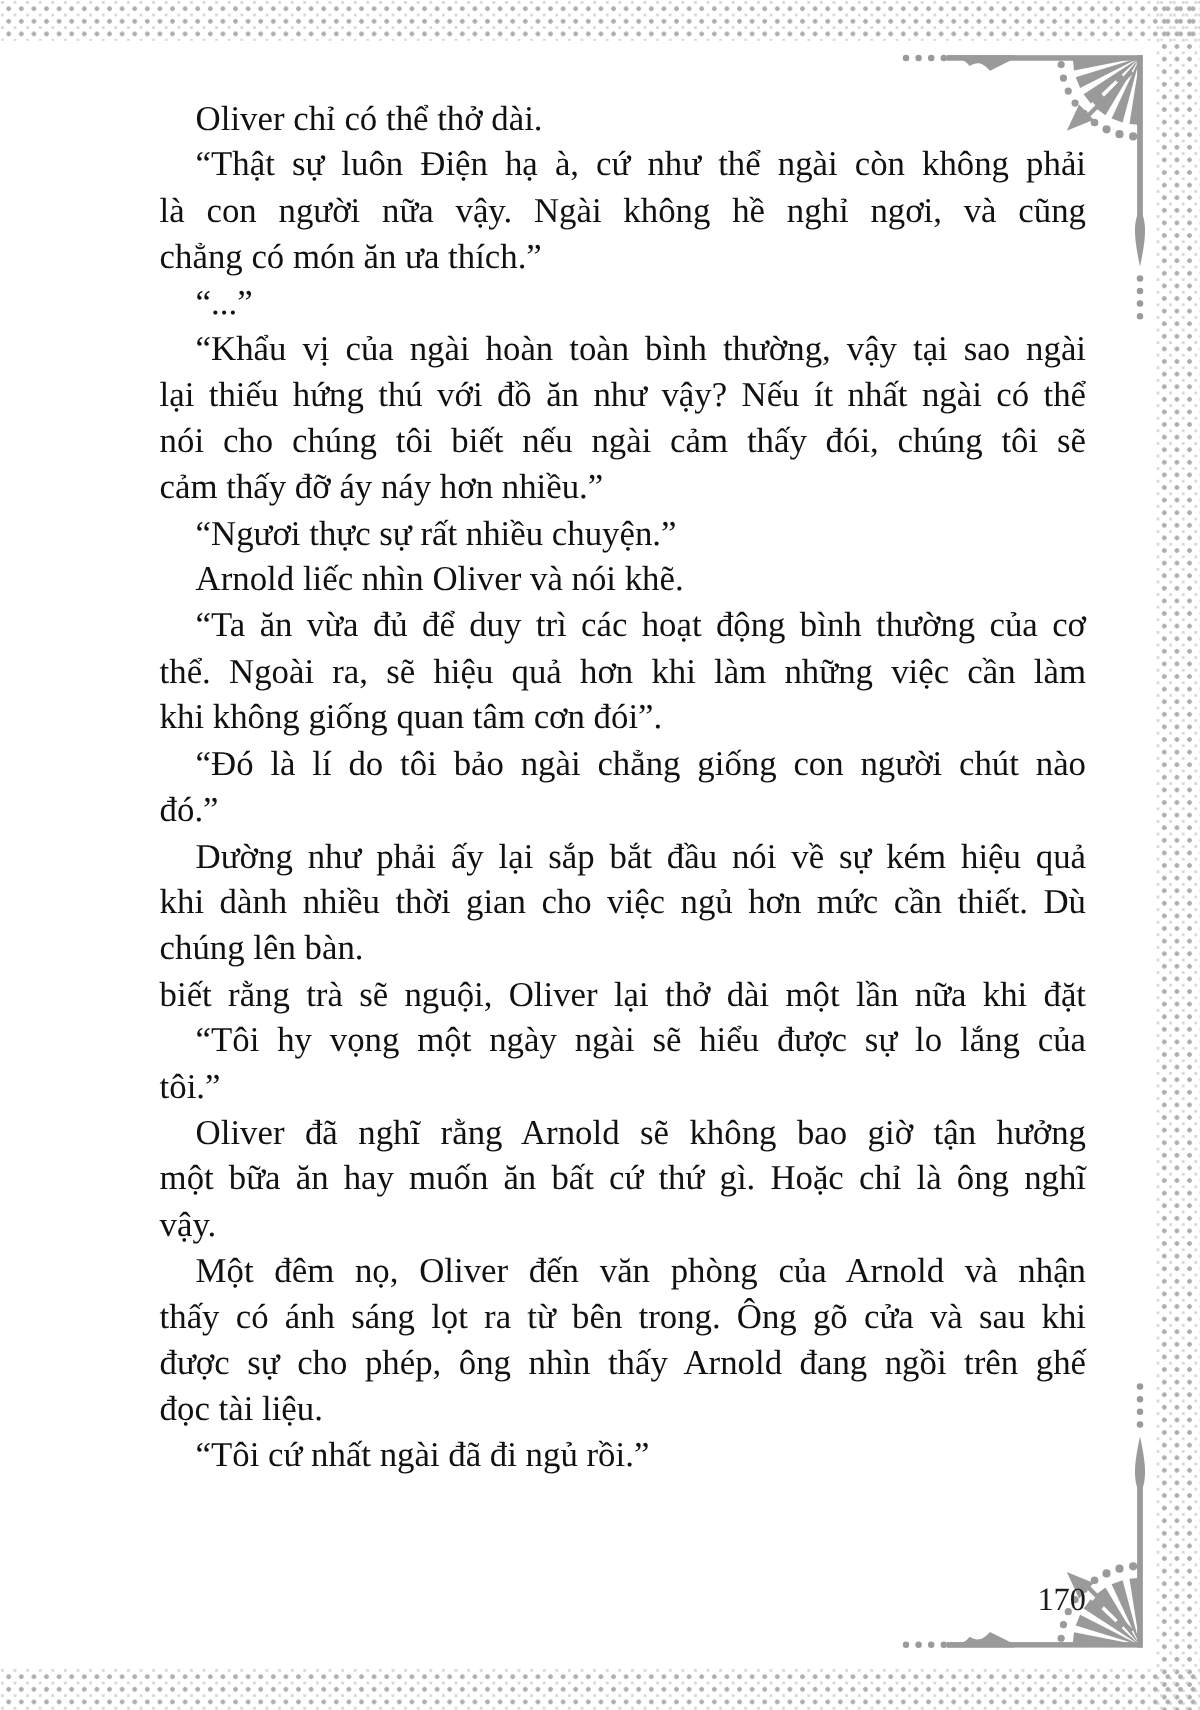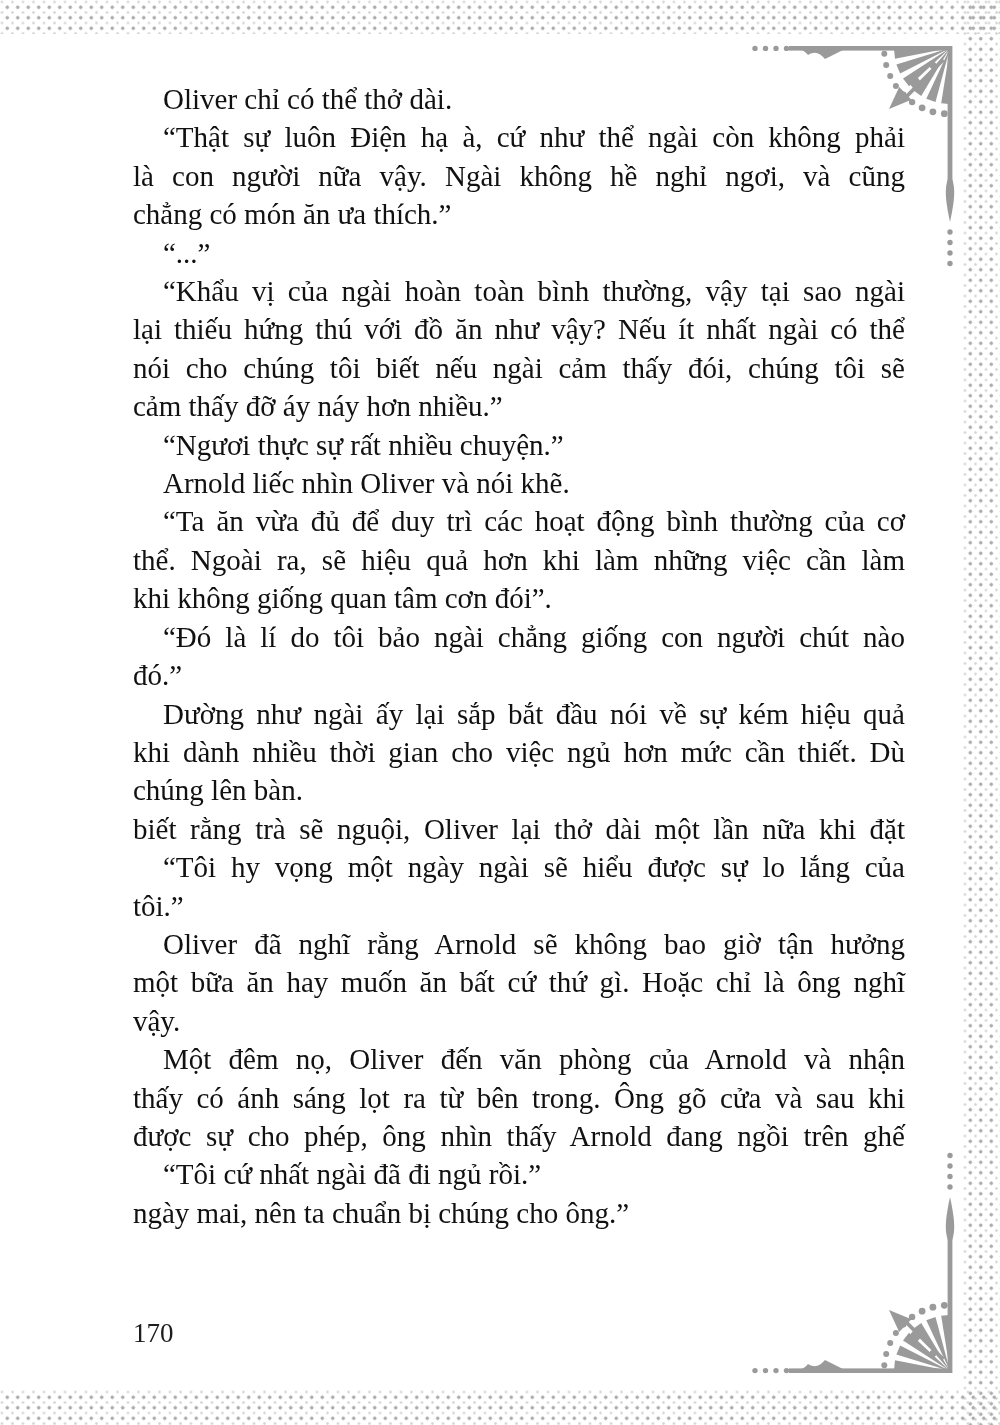--- a/index.html
+++ b/index.html
@@ -122,7 +122,7 @@
     <div class="line">khi không giống quan tâm cơn đói”.</div>
     <div class="line just indent">“Đó là lí do tôi bảo ngài chẳng giống con người chút nào</div>
     <div class="line">đó.”</div>
-    <div class="line just indent">Dường như ngài ấy lại sắp bắt đầu nói về sự kém hiệu quả</div>
+    <div class="line just indent">Dường như phải ấy lại sắp bắt đầu nói về sự kém hiệu quả</div>
     <div class="line just">khi dành nhiều thời gian cho việc ngủ hơn mức cần thiết. Dù</div>
     <div class="line">chúng lên bàn.</div>
     <div class="line just">biết rằng trà sẽ nguội, Oliver lại thở dài một lần nữa khi đặt</div>

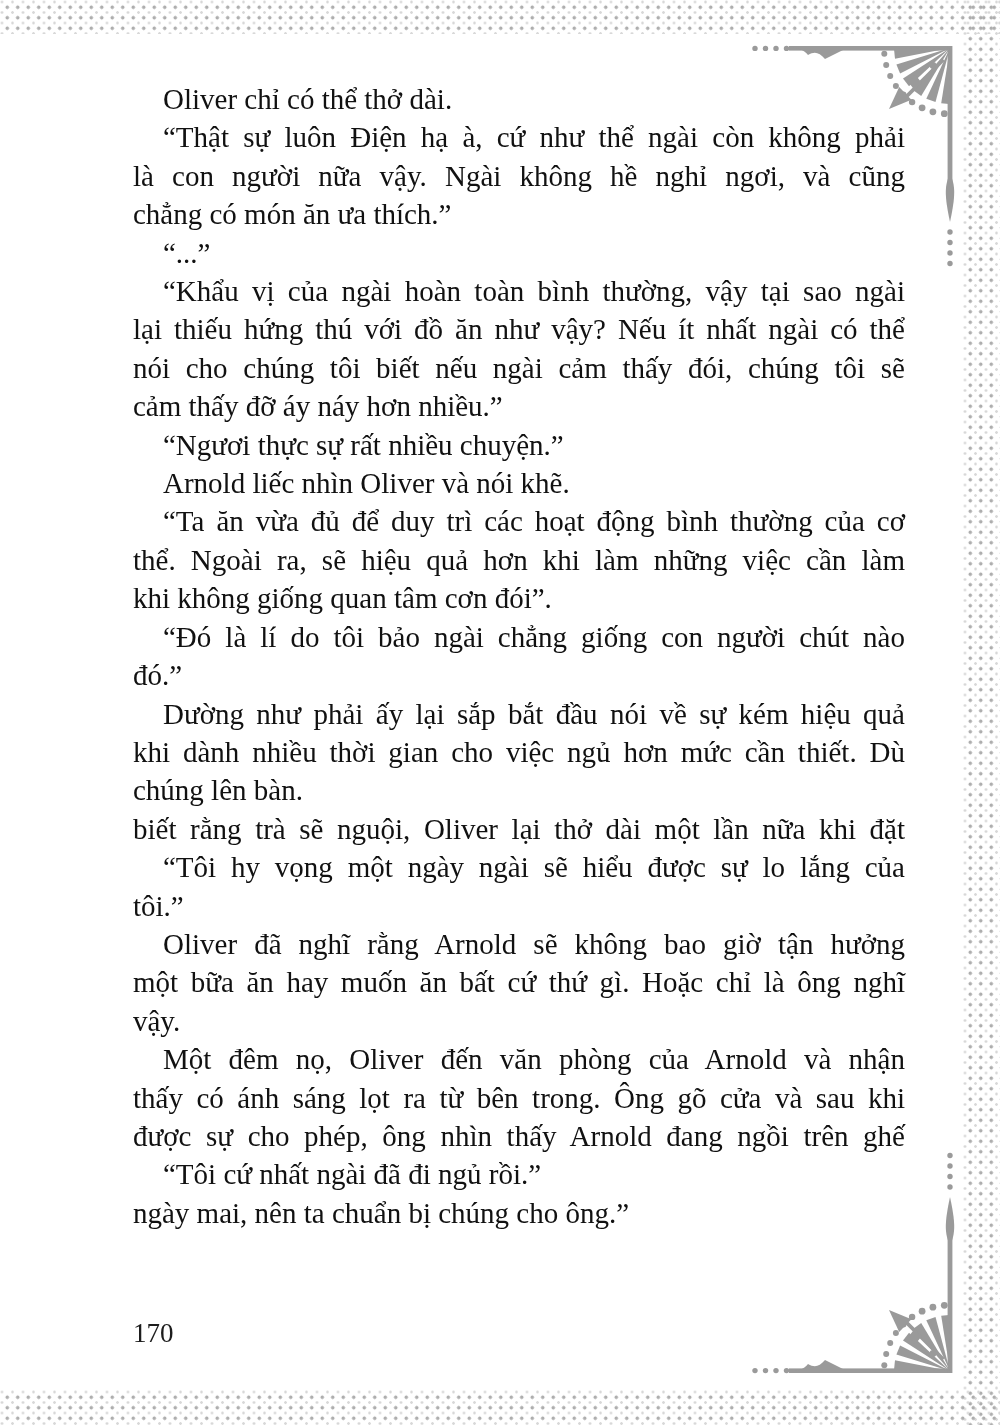--- a/index.html
+++ b/index.html
@@ -134,6 +134,7 @@
     <div class="line just indent">Một đêm nọ, Oliver đến văn phòng của Arnold và nhận</div>
     <div class="line just">thấy có ánh sáng lọt ra từ bên trong. Ông gõ cửa và sau khi</div>
     <div class="line just">được sự cho phép, ông nhìn thấy Arnold đang ngồi trên ghế</div>
+    <div class="line">đọc tài liệu.</div>
     <div class="line indent">“Tôi cứ nhất ngài đã đi ngủ rồi.”</div>
     <div class="line">ngày mai, nên ta chuẩn bị chúng cho ông.”</div>
   </div>

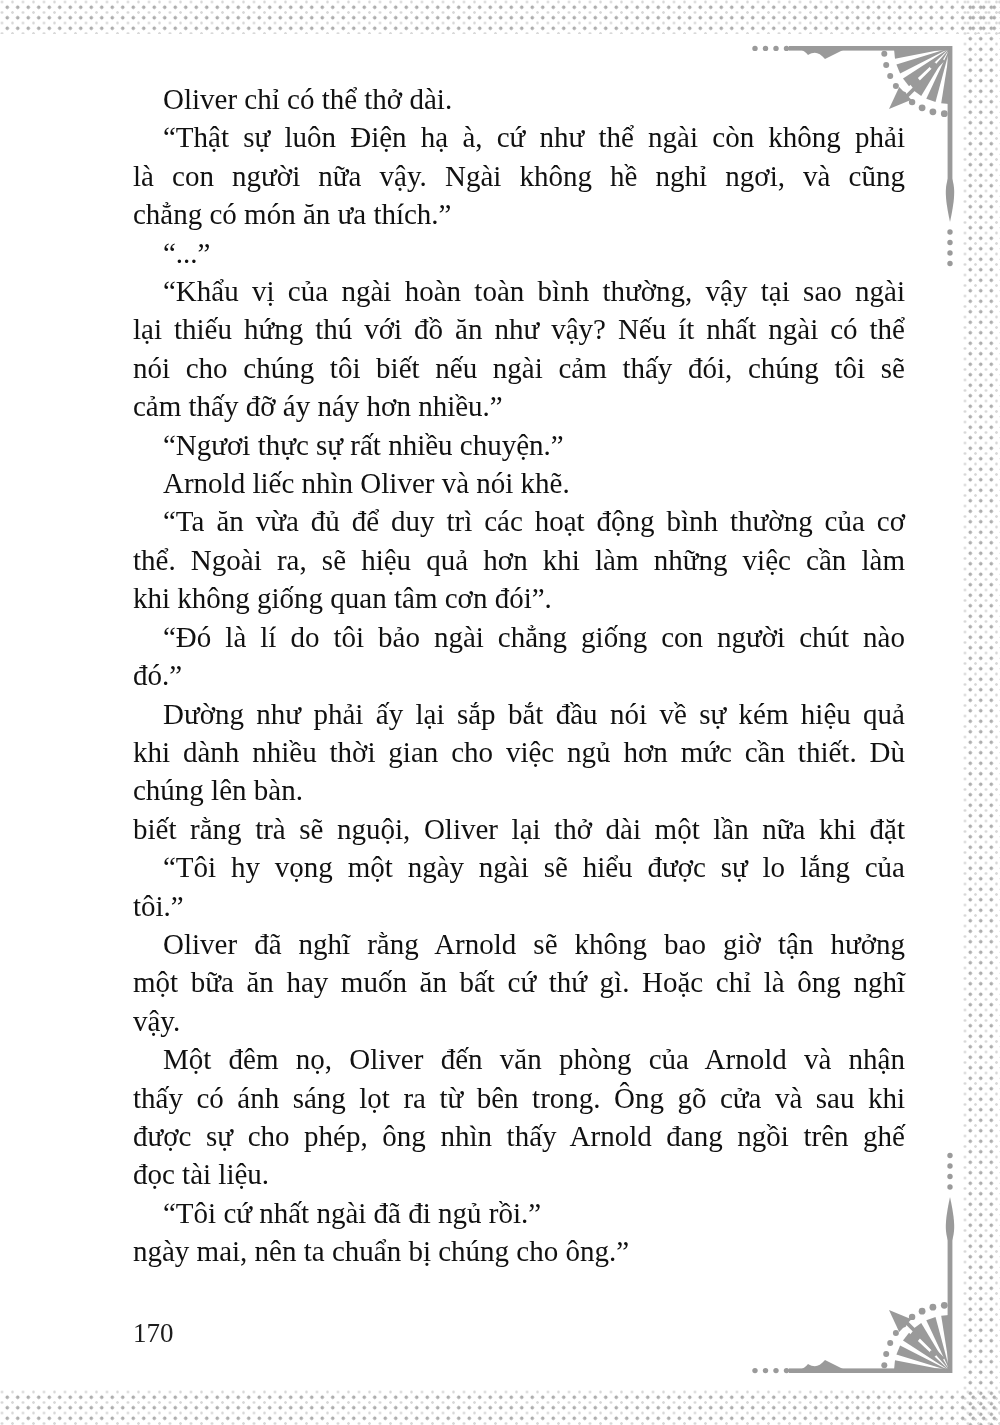--- a/index.html
+++ b/index.html
@@ -136,7 +136,6 @@
     <div class="line just">được sự cho phép, ông nhìn thấy Arnold đang ngồi trên ghế</div>
     <div class="line">đọc tài liệu.</div>
     <div class="line indent">“Tôi cứ nhất ngài đã đi ngủ rồi.”</div>
-    <div class="line">ngày mai, nên ta chuẩn bị chúng cho ông.”</div>
   </div>
 
 <div class="pagenum">170</div>

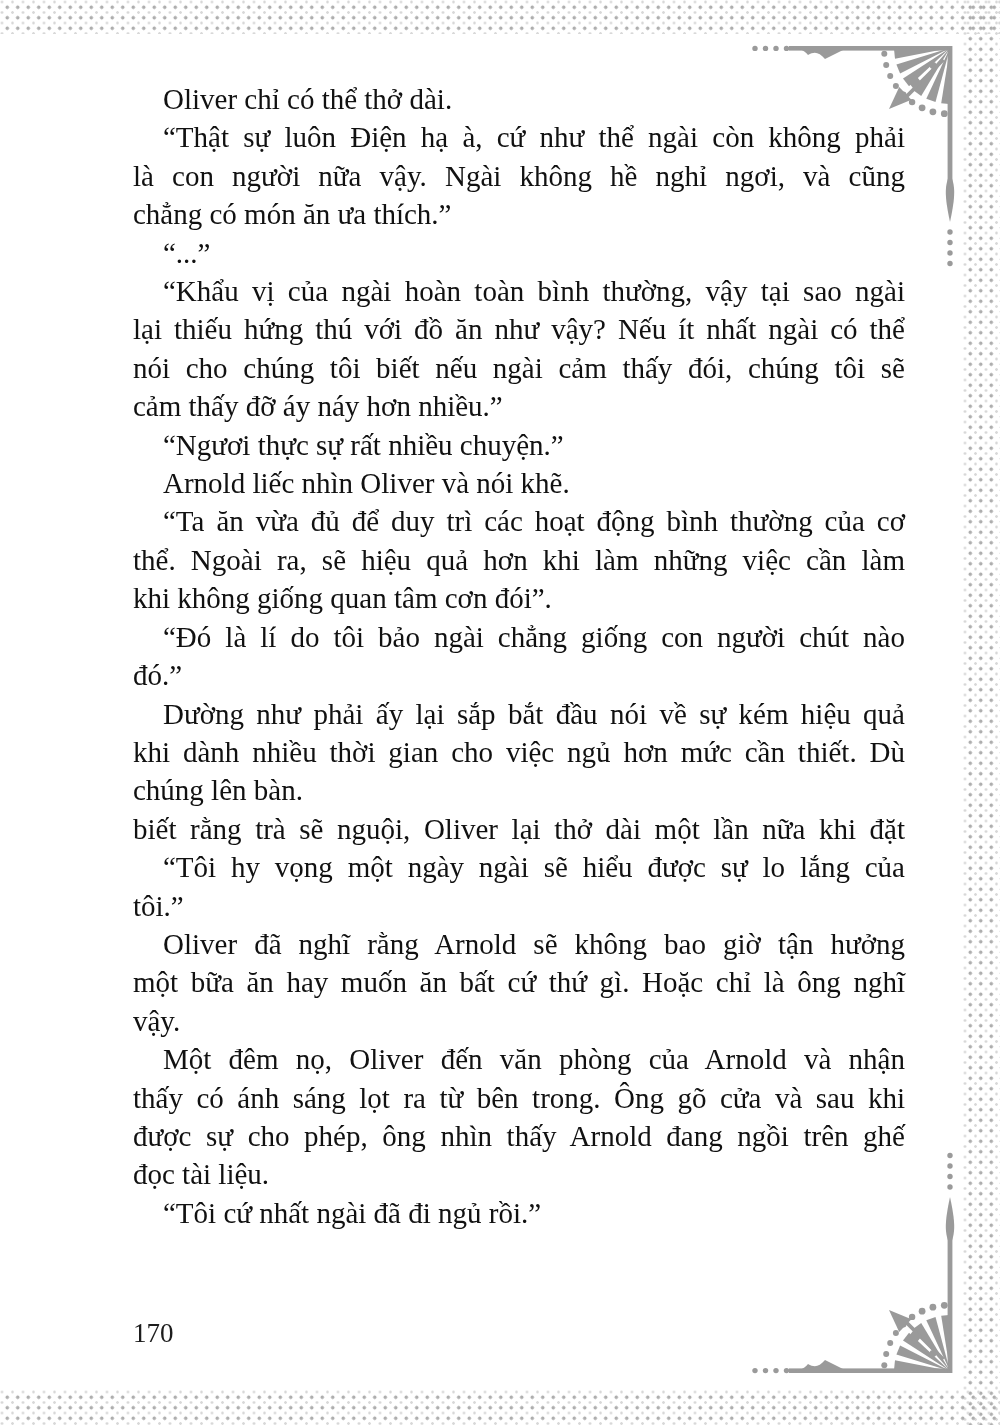--- a/index.html
+++ b/index.html
@@ -45,7 +45,7 @@
     position: absolute;
     left: 133px; top: 1318px;
     width: 772px;
-    text-align: left;
+    text-align: right;
     font-size: 27px;
     color: #1d1d1d;
   }

